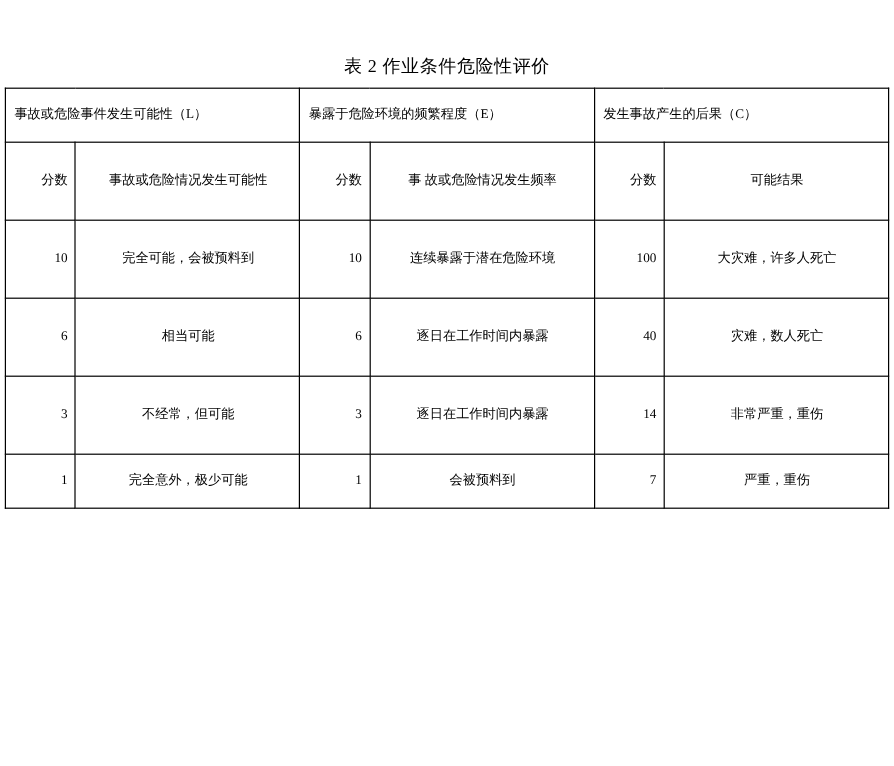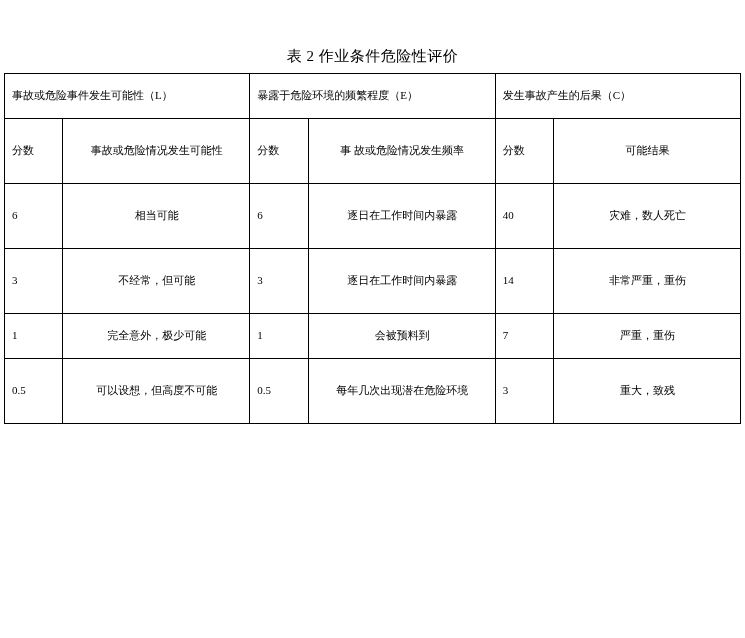--- a/index.html
+++ b/index.html
@@ -51,7 +51,7 @@
     padding-left: 7px;
   }
   td.score {
-    text-align: left;
+    text-align: right;
   }
   td.desc {
     text-align: center;

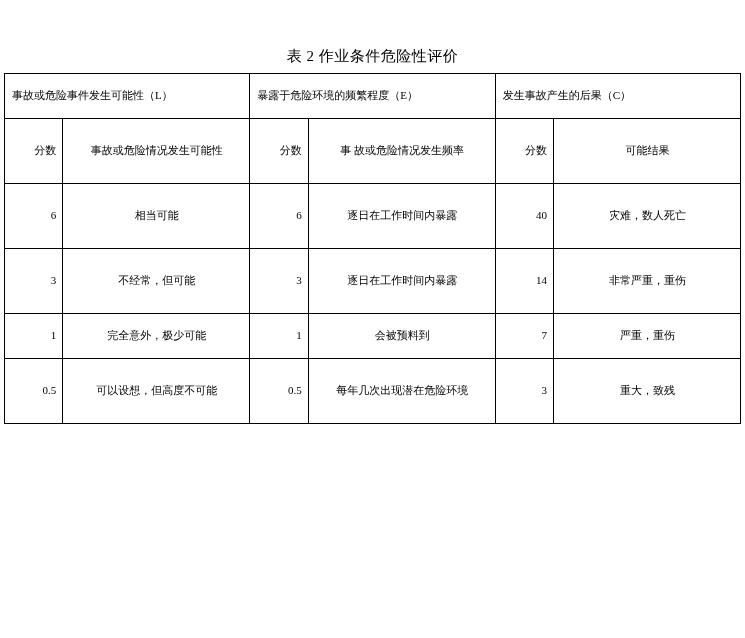--- a/index.html
+++ b/index.html
@@ -99,6 +99,14 @@
         <td class="desc">可能结果</td>
       </tr>
 
+      <tr class="row-tall">
+        <td class="score">10</td>
+        <td class="desc">完全可能，会被预料到</td>
+        <td class="score">10</td>
+        <td class="desc">连续暴露于潜在危险环境</td>
+        <td class="score">100</td>
+        <td class="desc">大灾难，许多人死亡</td>
+      </tr>
 
       <tr class="row-tall">
         <td class="score">6</td>

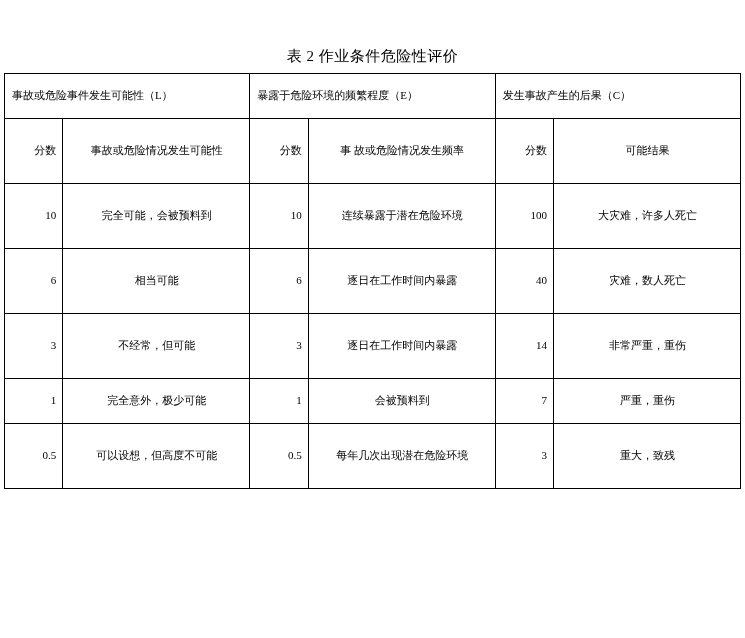--- a/index.html
+++ b/index.html
@@ -135,14 +135,6 @@
         <td class="desc">严重，重伤</td>
       </tr>
 
-      <tr class="row-tall">
-        <td class="score">0.5</td>
-        <td class="desc">可以设想，但高度不可能</td>
-        <td class="score">0.5</td>
-        <td class="desc">每年几次出现潜在危险环境</td>
-        <td class="score">3</td>
-        <td class="desc">重大，致残</td>
-      </tr>
 
 
     </tbody>

